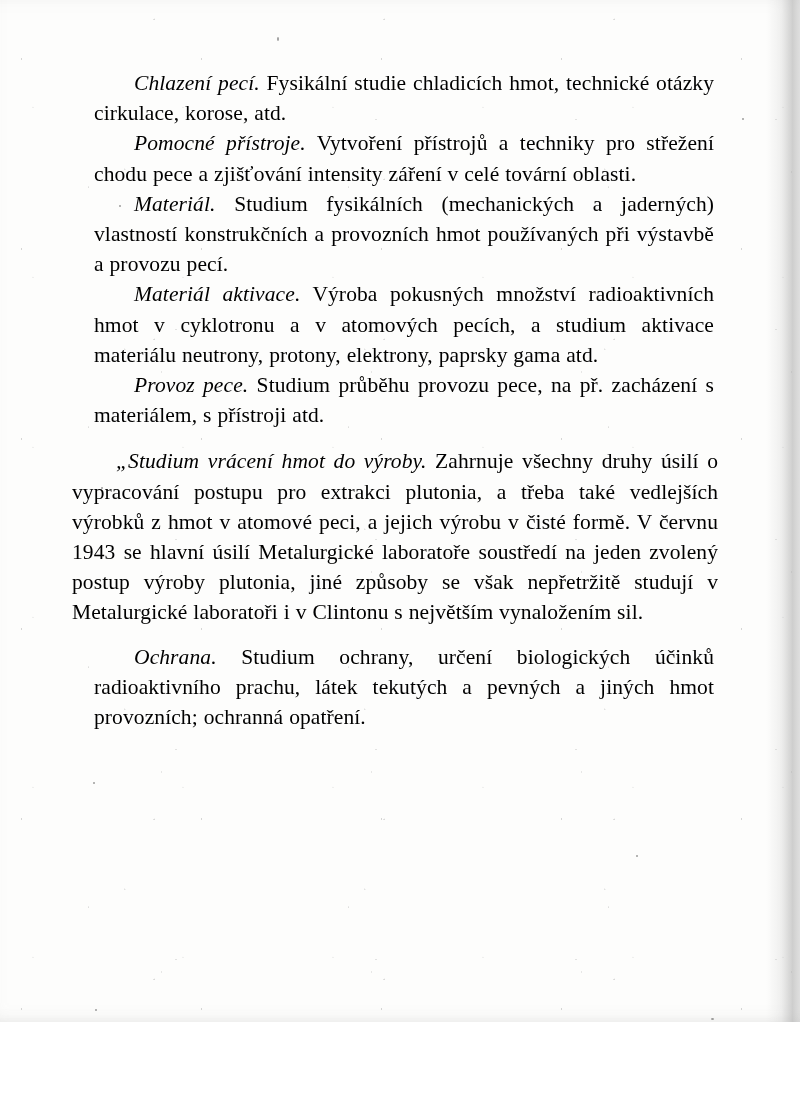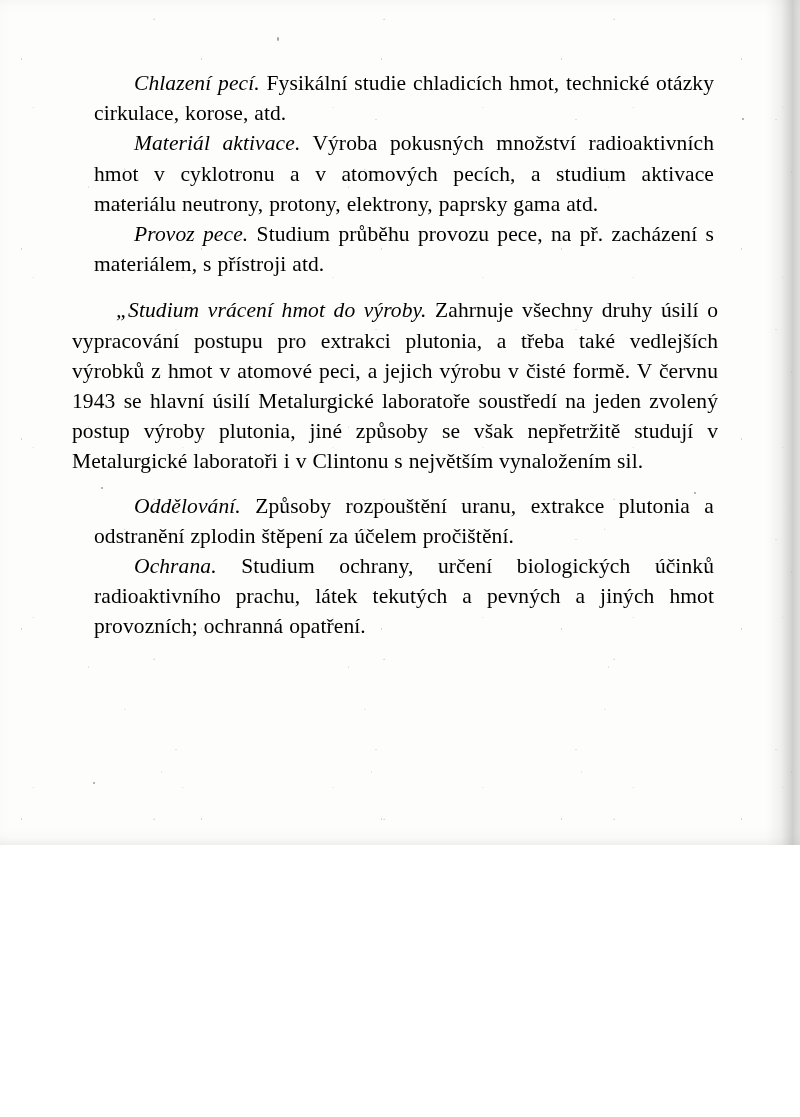--- a/index.html
+++ b/index.html
@@ -16,7 +16,7 @@
   #page {
     position: relative;
     width: 800px;
-    height: 845px;
+    height: 1022px;
     background: #fdfdfc;
     overflow: hidden;
     

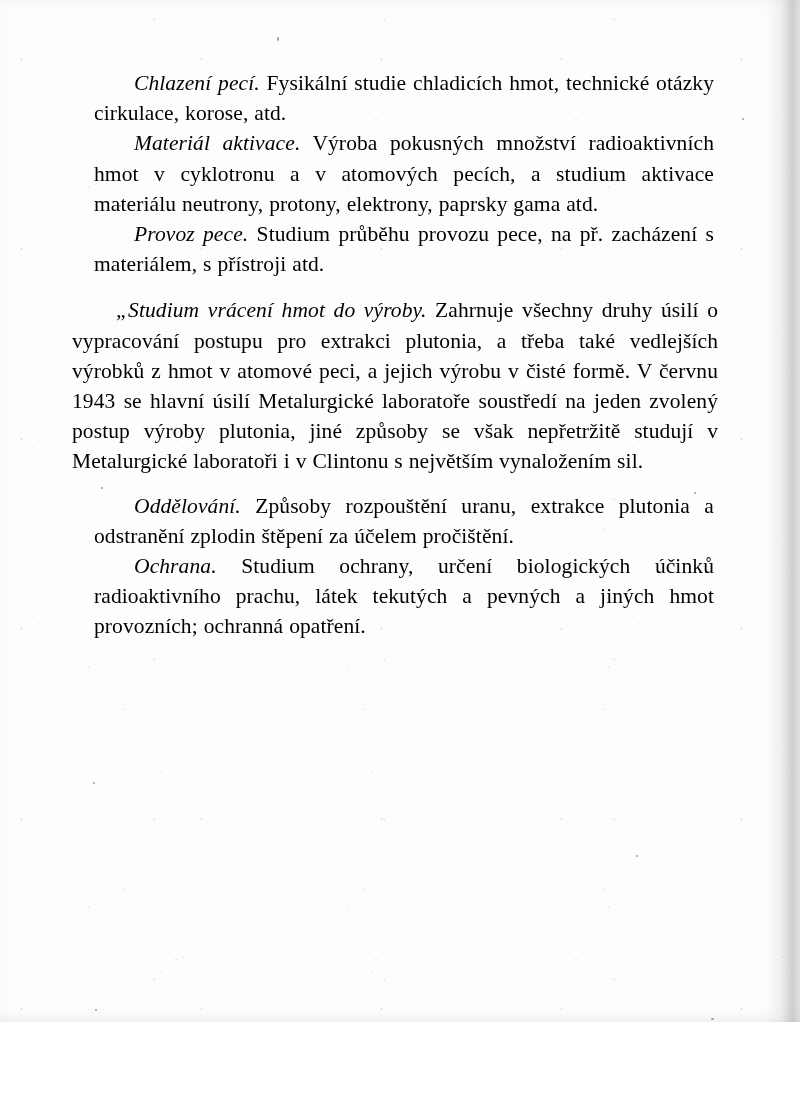--- a/index.html
+++ b/index.html
@@ -140,6 +140,9 @@
       <span class="lead">Chlazení pecí.</span><span> Fysikální studie chladicích hmot, technické otázky cirkulace, korose, atd.</span>
     </p>
 
+    <p class="sec">
+      <span class="lead">Pomocné přístroje.</span><span> Vytvoření přístrojů a techniky pro střežení chodu pece a zjišťování intensity záření v celé tovární oblasti.</span>
+    </p>
 
 
 

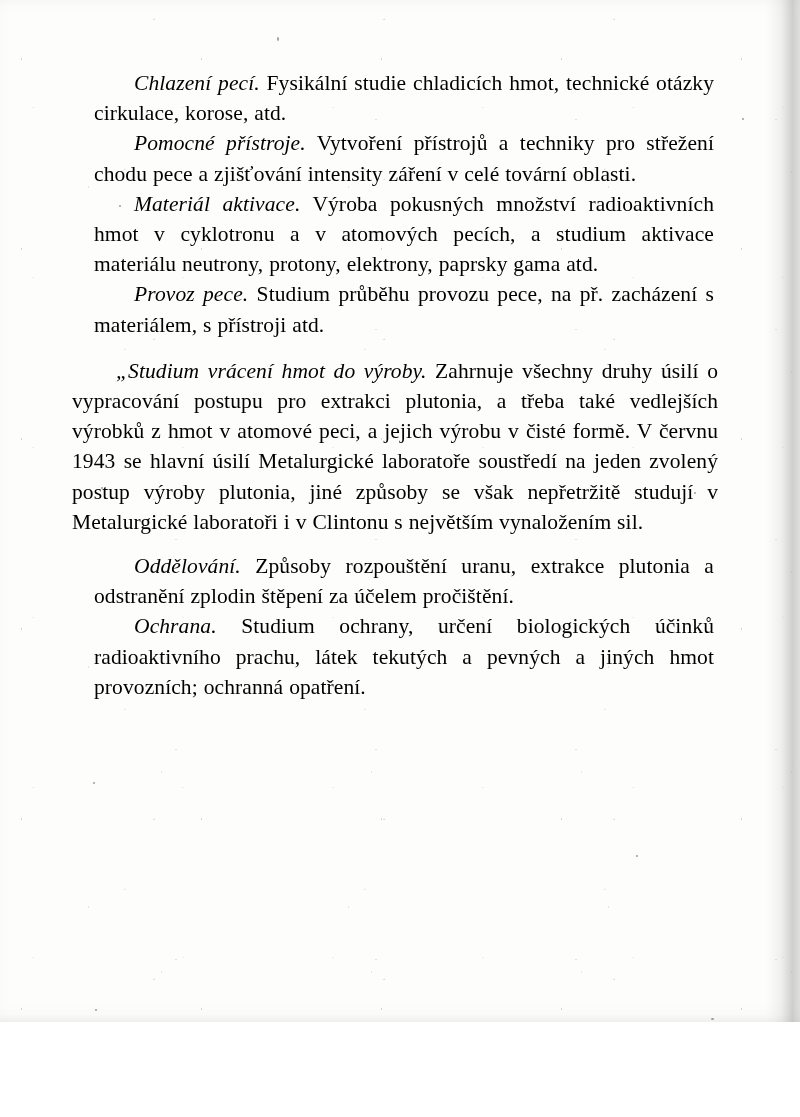--- a/index.html
+++ b/index.html
@@ -145,6 +145,9 @@
     </p>
 
 
+    <p class="sec">
+      <span class="lead">Materiál.</span><span> Studium fysikálních (mechanických a jaderných) vlastností konstrukčních a provozních hmot používaných při výstavbě a provozu pecí.</span>
+    </p>
 
     <p class="sec">
       <span class="lead">Materiál aktivace.</span><span> Výroba pokusných množství radioaktivních hmot v cyklotronu a v atomových pecích, a studium aktivace materiálu neutrony, protony, elektrony, paprsky gama atd.</span>

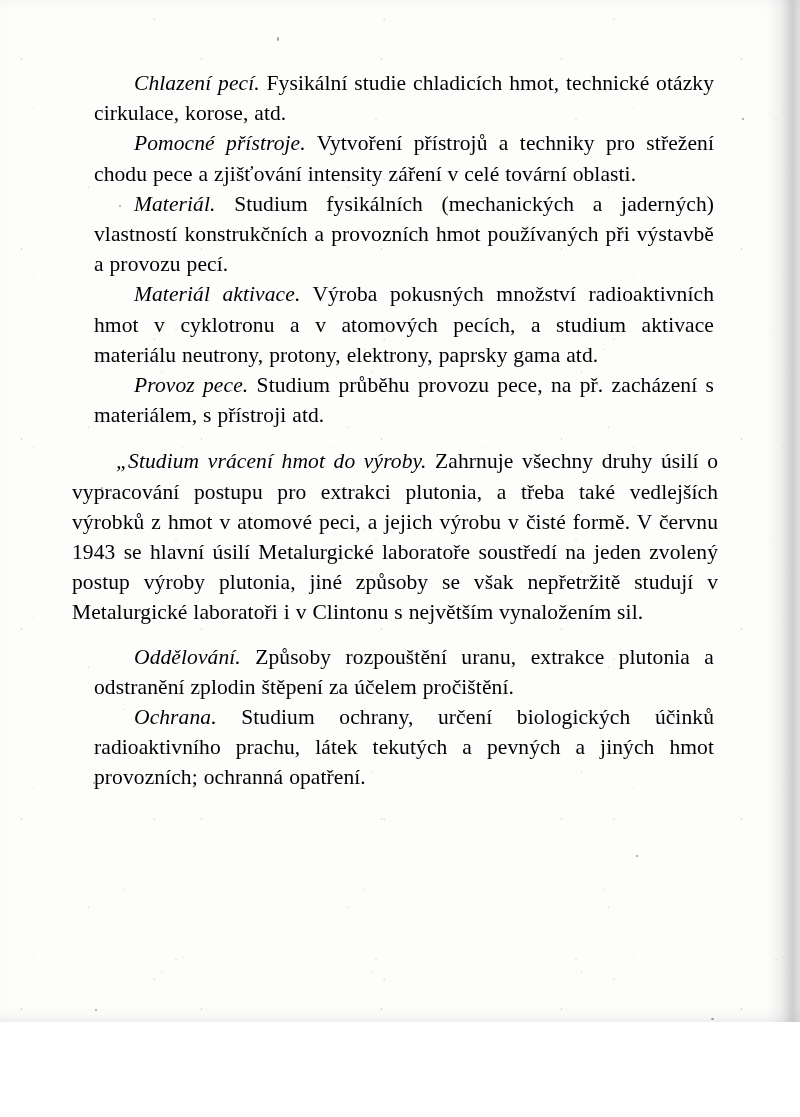--- a/index.html
+++ b/index.html
@@ -165,9 +165,6 @@
     </div>
 
     <div class="after-quote">
-      <p class="sec">
-        <span class="lead">Oddělování.</span><span> Způsoby rozpouštění uranu, extrakce plutonia a odstranění zplodin štěpení za účelem pročištění.</span>
-      </p>
 
 
 

